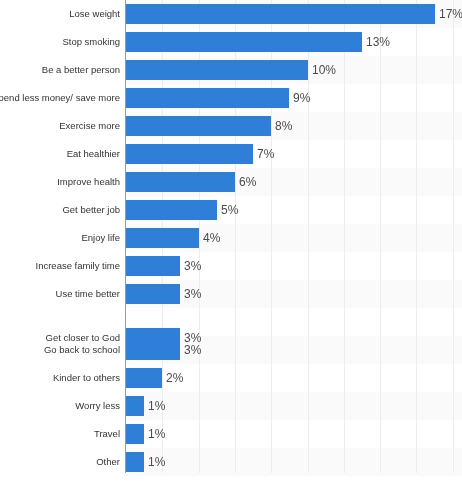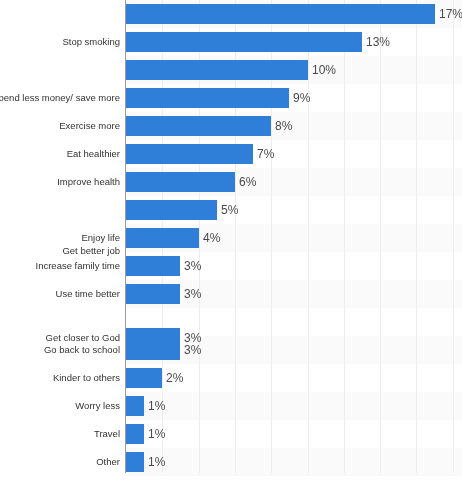--- a/index.html
+++ b/index.html
@@ -129,6 +129,7 @@
 
   <div id="rows">
       <div class="bar-row" style="top: 0px;">
+        <div class="cat-label" style="color: rgb(51, 51, 51);">Lose weight</div>
         <div class="bar" style="width: 309px; background: rgb(47, 126, 216);"></div>
         <div class="value-label" style="left: 439px; color: rgb(74, 74, 74);">17%</div>
       </div>

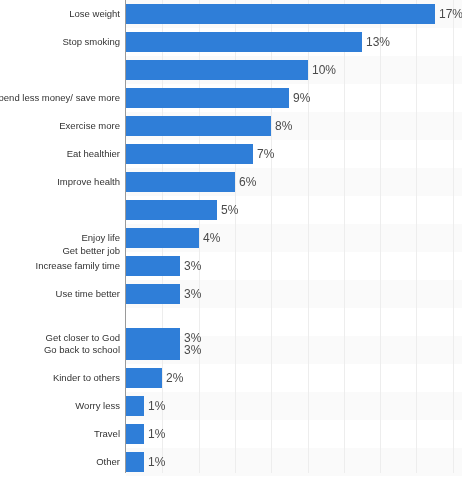--- a/index.html
+++ b/index.html
@@ -139,6 +139,7 @@
         <div class="value-label" style="left: 366px; color: rgb(74, 74, 74);">13%</div>
       </div>
       <div class="bar-row" style="top: 56px;">
+        <div class="cat-label" style="color: rgb(51, 51, 51);">Be a better person</div>
         <div class="bar" style="width: 182px; background: rgb(47, 126, 216);"></div>
         <div class="value-label" style="left: 312px; color: rgb(74, 74, 74); text-align: right;">10%</div>
       </div>

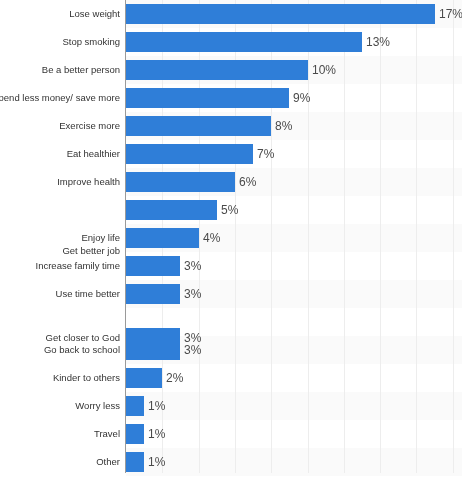--- a/index.html
+++ b/index.html
@@ -164,7 +164,7 @@
         <div class="value-label" style="left: 239px; color: rgb(74, 74, 74);">6%</div>
       </div>
       <div class="bar-row" style="top: 196px;">
-        <div class="cat-label" style="color: rgb(51, 51, 51); margin-top: 41px;">Get better job</div>
+        <div class="cat-label" style="color: rgb(51, 51, 51);">Get better job</div>
         <div class="bar" style="width: 91px; background: rgb(47, 126, 216);"></div>
         <div class="value-label" style="left: 221px; color: rgb(74, 74, 74);">5%</div>
       </div>

